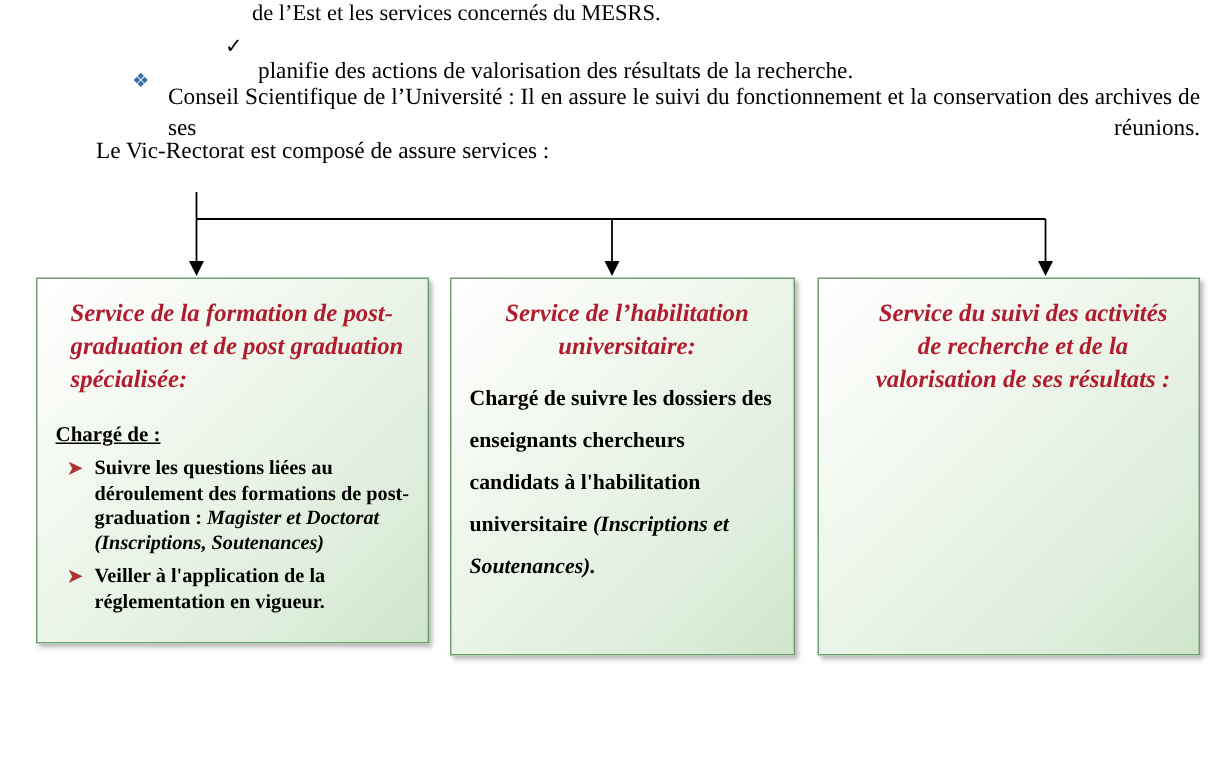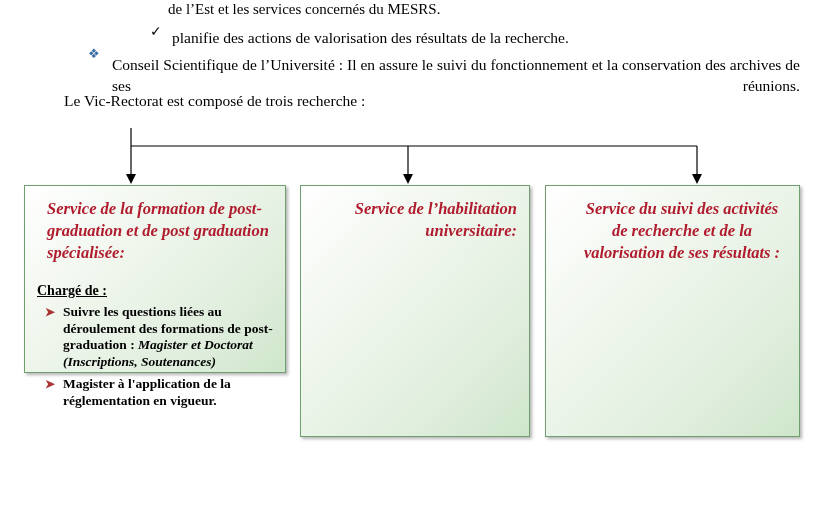--- a/index.html
+++ b/index.html
@@ -49,7 +49,7 @@
   .check-text {
     position: absolute;
     left: 22px;
-    top: 6px;
+    top: 16px;
     text-align: center;
   }
   .bullet-item {

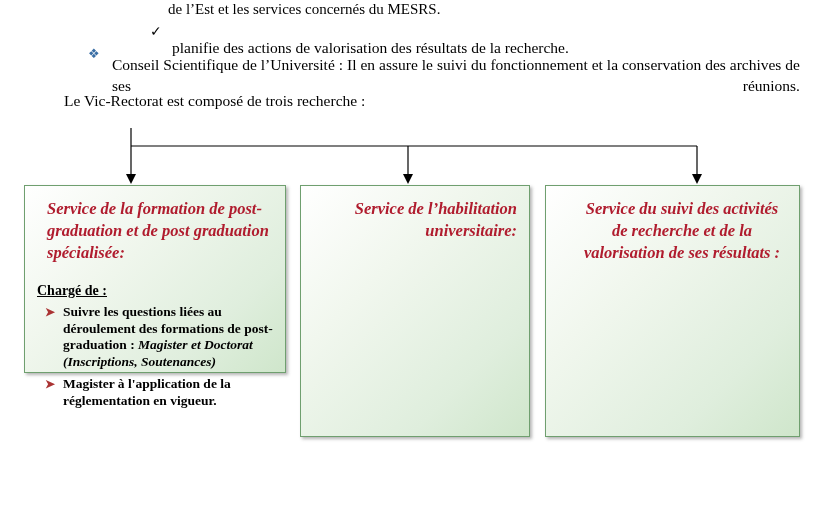--- a/index.html
+++ b/index.html
@@ -183,7 +183,7 @@
       </span>
   </div>
 
-  <div class="para">Le Vic-Rectorat est composé de trois recherche :</div>
+  <div class="para">Le Vic-Rectorat est composé de assure services :</div>
 </div>
 
 <svg class="connectors" viewBox="0 0 818 516" width="818" height="516">

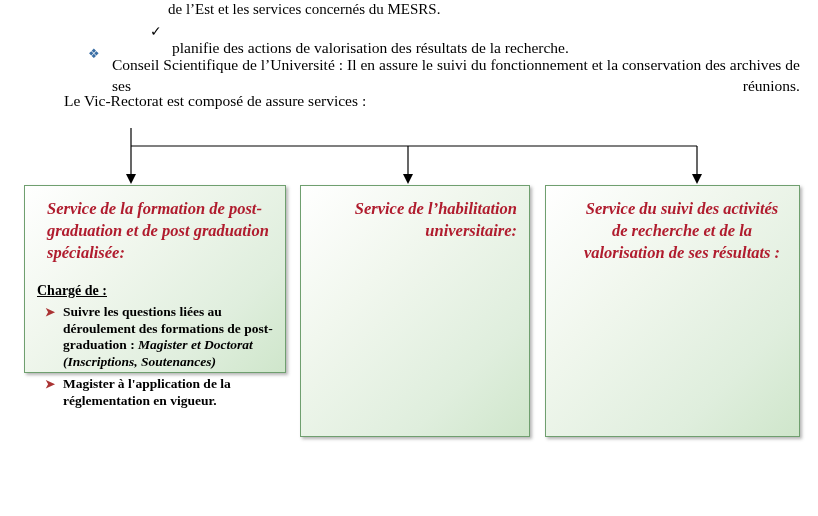--- a/index.html
+++ b/index.html
@@ -110,7 +110,7 @@
     box-sizing: border-box;
     padding: 12px 12px 10px 12px;
   }
-  #box1 { left: 24px;  top: 185px; width: 262px; height: 188px; }
+  #box1 { left: 24px;  top: 185px; width: 262px; height: 244px; }
   #box2 { left: 300px; top: 185px; width: 230px; height: 252px; }
   #box3 { left: 545px; top: 185px; width: 255px; height: 252px; padding-left: 31px; }
 

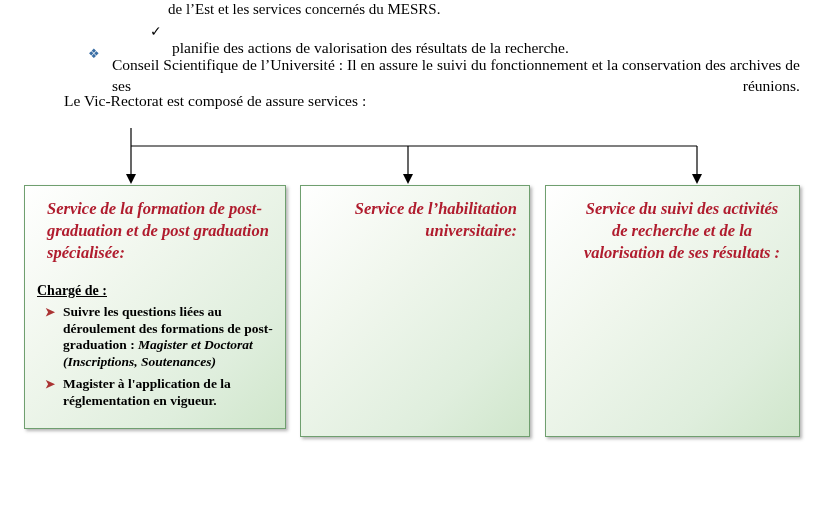--- a/index.html
+++ b/index.html
@@ -123,7 +123,7 @@
     margin: 0 0 10px 0;
   }
   #box1 .box-title { text-align: left; padding-left: 10px; }
-  #box2 .box-title { text-align: right; padding-left: 6px; }
+  #box2 .box-title { text-align: center; padding-left: 6px; }
   #box3 .box-title { text-align: center; }
 
   .box-lead {

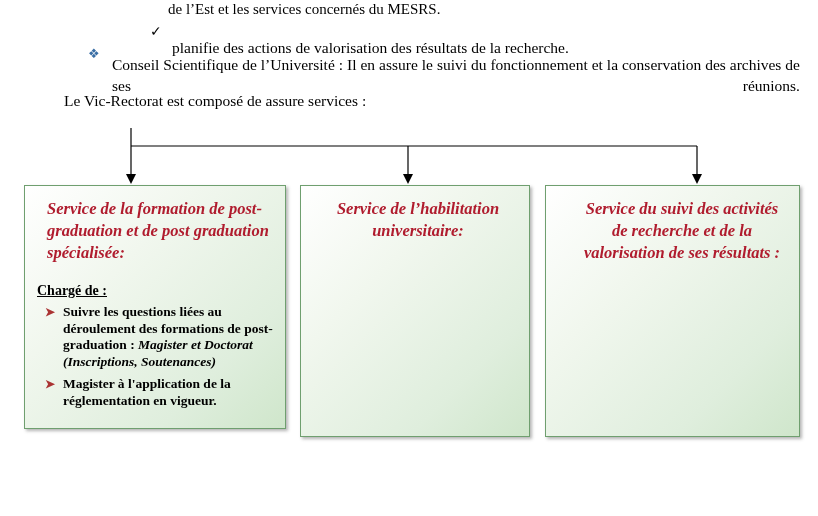--- a/index.html
+++ b/index.html
@@ -220,6 +220,9 @@
 
 <div class="box" id="box2">
   <div class="box-title">Service de l’habilitation universitaire:</div>
+  <div class="box-body">
+    <span>Chargé de suivre les dossiers des enseignants chercheurs candidats à l'habilitation universitaire </span><span class="ital">(Inscriptions et Soutenances).</span>
+  </div>
 </div>
 
 <div class="box" id="box3">

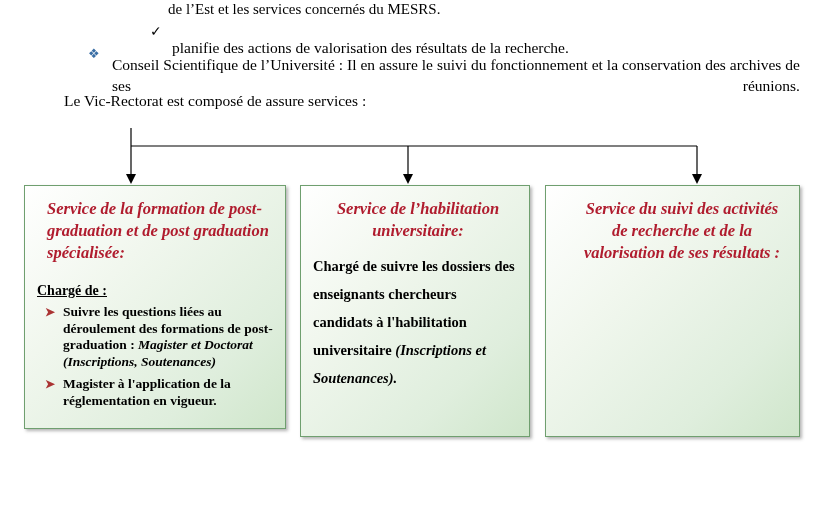--- a/index.html
+++ b/index.html
@@ -213,7 +213,7 @@
     </li>
     <li>
       <span class="arrow-glyph">➤</span>
-      <span>Magister à l'application de la réglementation en vigueur.</span>
+      <span>Veiller à l'application de la réglementation en vigueur.</span>
     </li>
   </ul>
 </div>

